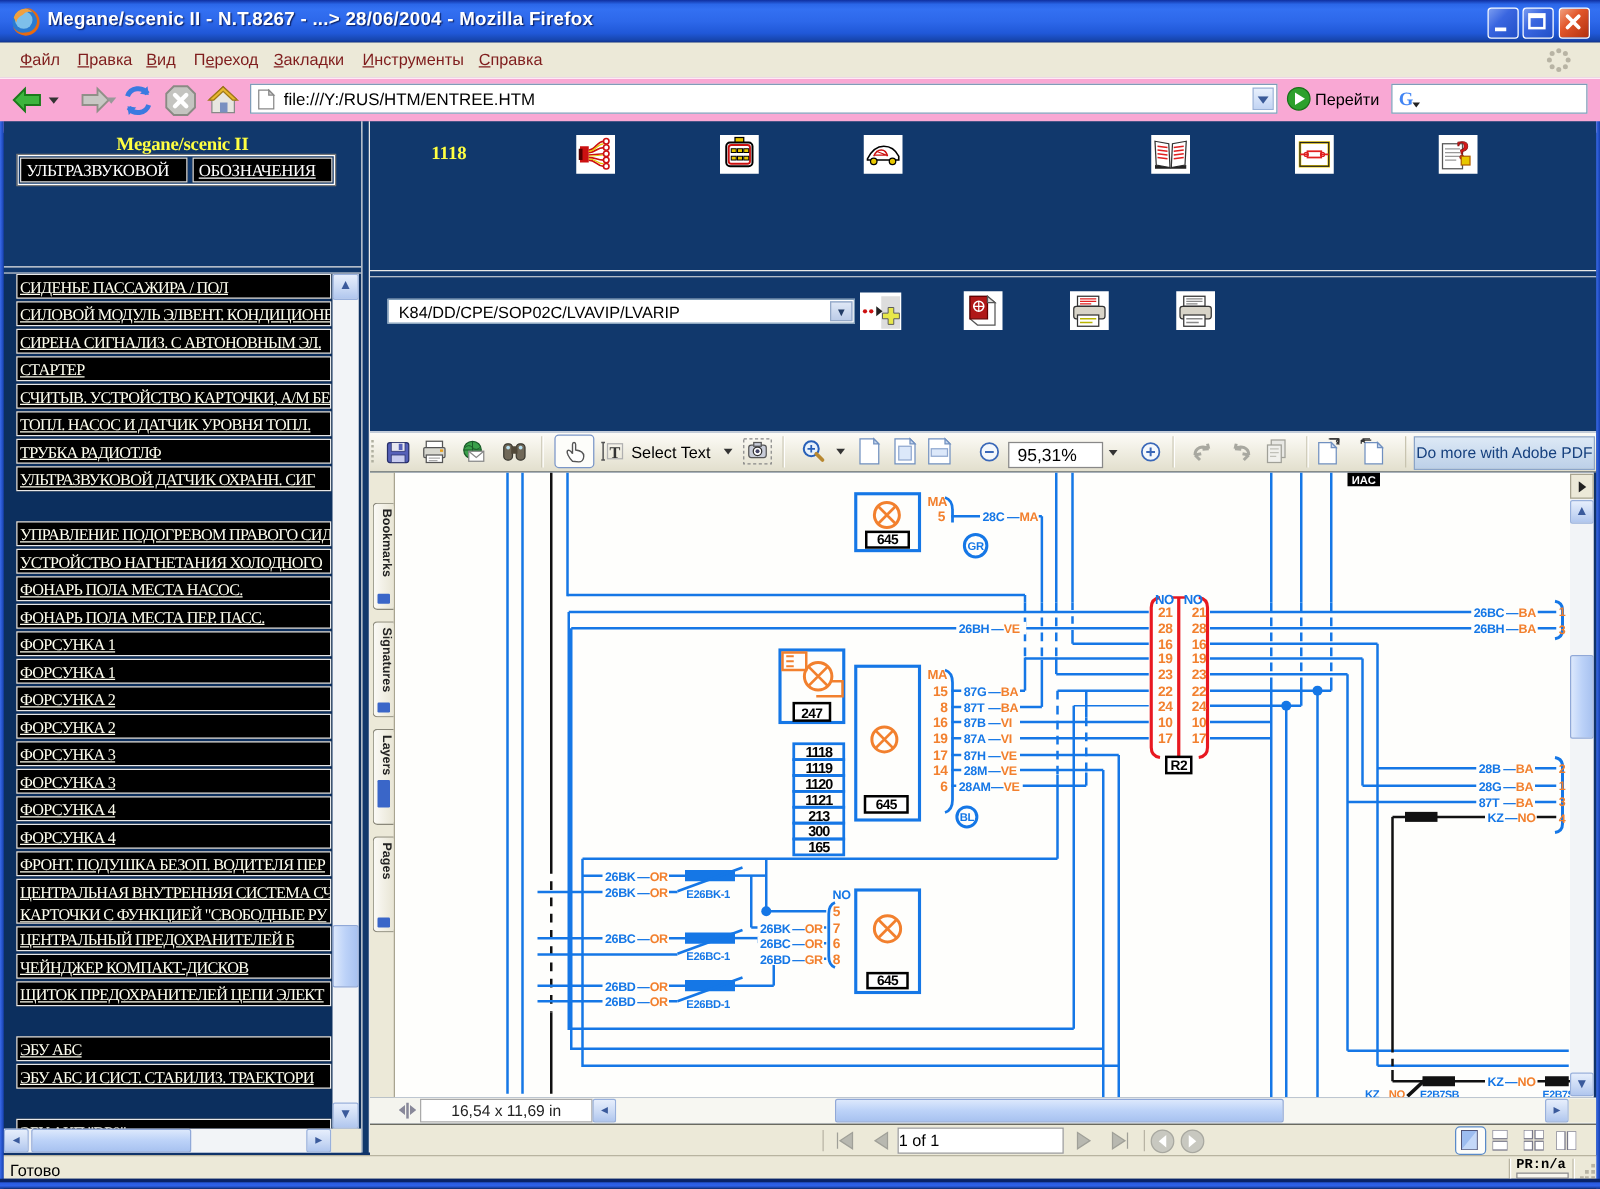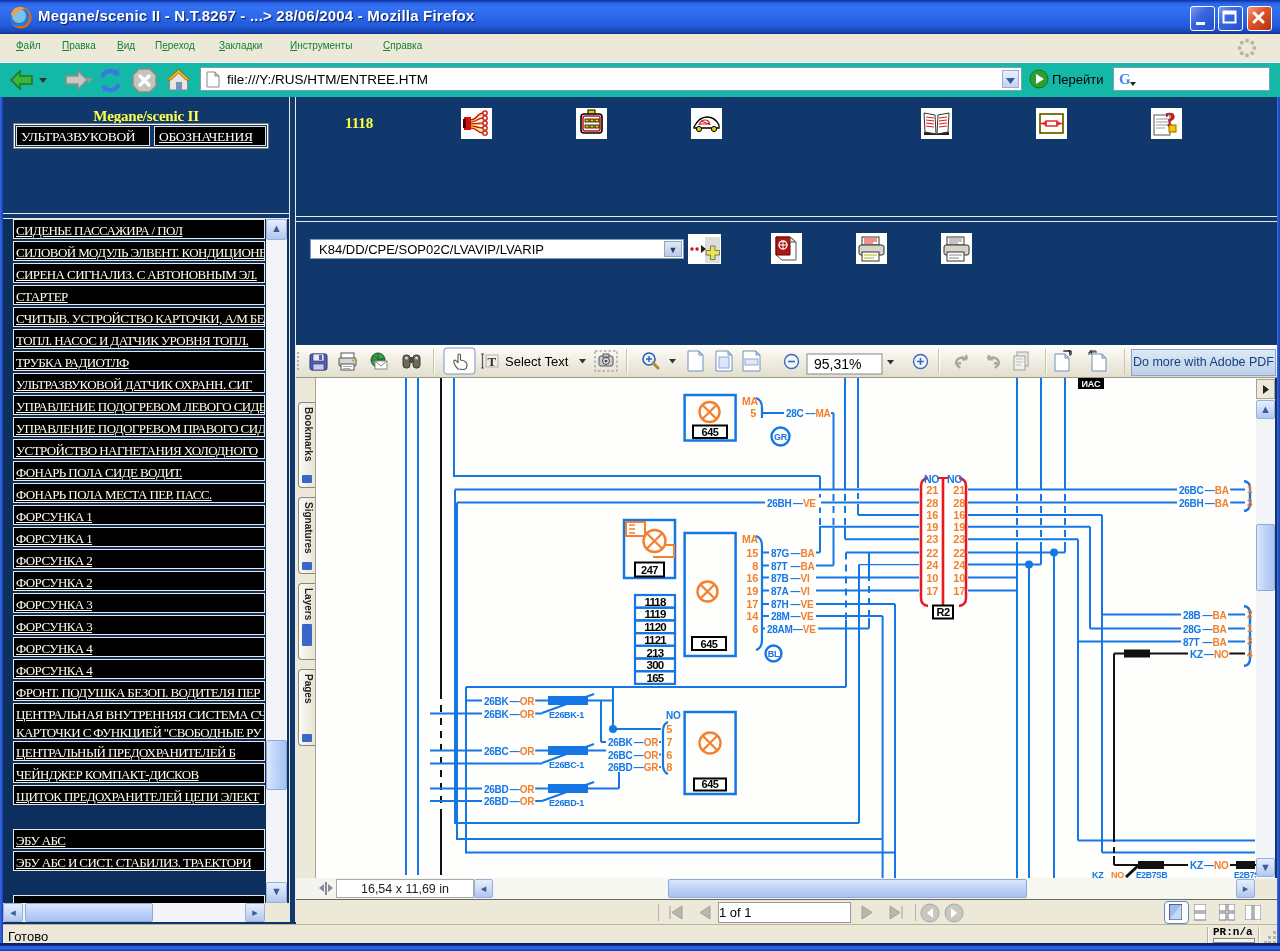--- a/index.html
+++ b/index.html
@@ -12,7 +12,7 @@
 #bclose{background:linear-gradient(135deg,#f0a080 0%,#e2562a 40%,#b03010 100%)}
 
 #menu{left:0;top:34px;width:1280px;height:28px;background:#ece9d8;border-bottom:1px solid #ece9d8}
-#menu span{position:absolute;top:6px;font-size:10px;color:#15803d}
+#menu span{position:absolute;top:6px;font-size:13px;color:#7f1d1d}
 #menu u{text-decoration:underline}
 
 #nav{left:0;top:62px;width:1280px;height:44px;background:#14b8a6;border-top:1px solid #fff;border-bottom:1px solid #b8b4a0}

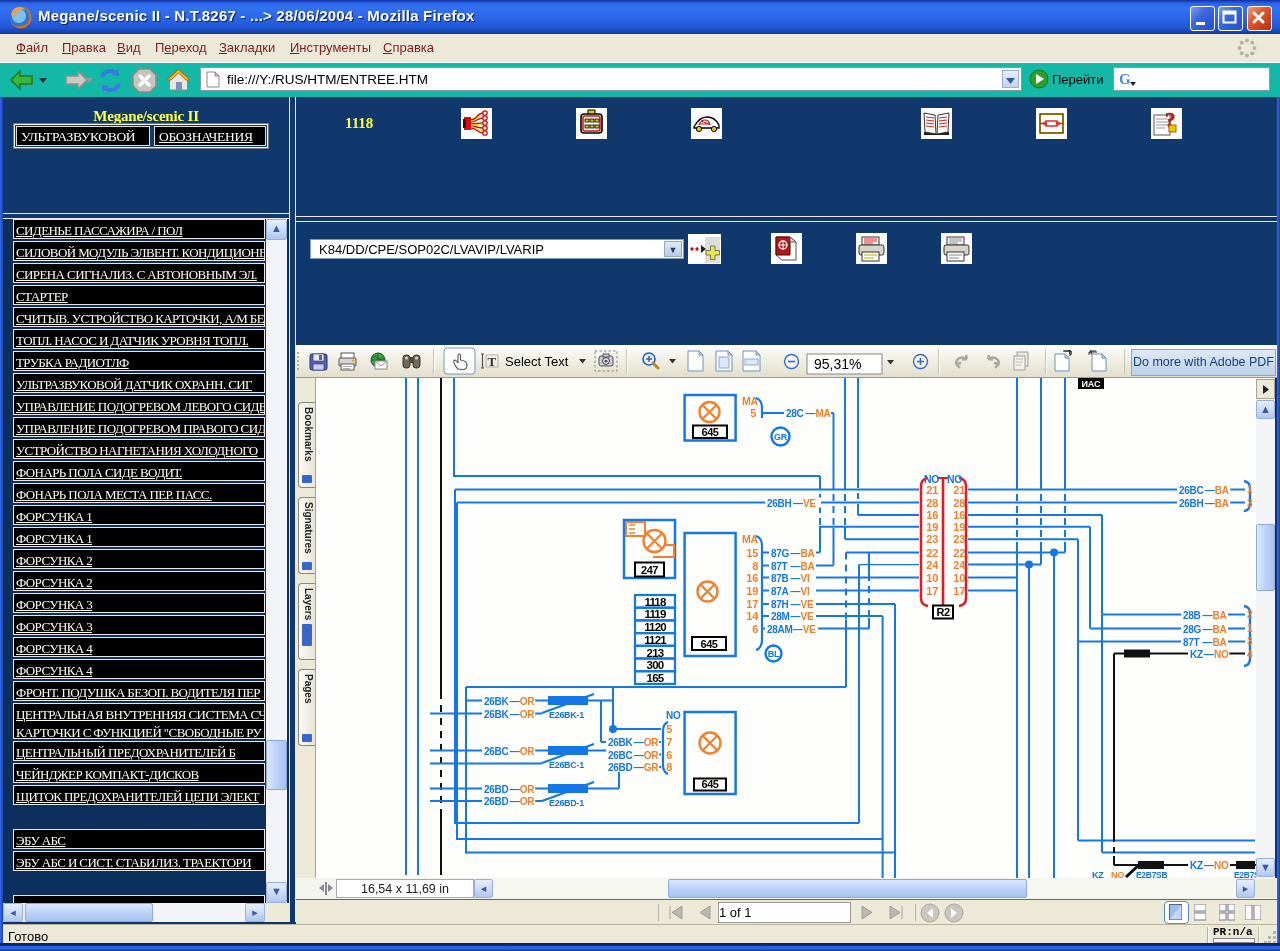--- a/index.html
+++ b/index.html
@@ -15,7 +15,7 @@
 #menu span{position:absolute;top:6px;font-size:13px;color:#7f1d1d}
 #menu u{text-decoration:underline}
 
-#nav{left:0;top:62px;width:1280px;height:44px;background:#14b8a6;border-top:1px solid #fff;border-bottom:1px solid #b8b4a0}
+#nav{left:0;top:62px;width:1280px;height:44px;background:#f9a8d4;border-top:1px solid #fff;border-bottom:1px solid #b8b4a0}
 .addr{left:200px;top:4px;width:822px;height:24px;background:#fff;border:1px solid #7f9db9}
 .addr .t{position:absolute;left:26px;top:4px;font-size:13.5px;color:#000}
 #gobtn{left:1052px;top:9px;font-size:13px;color:#000}

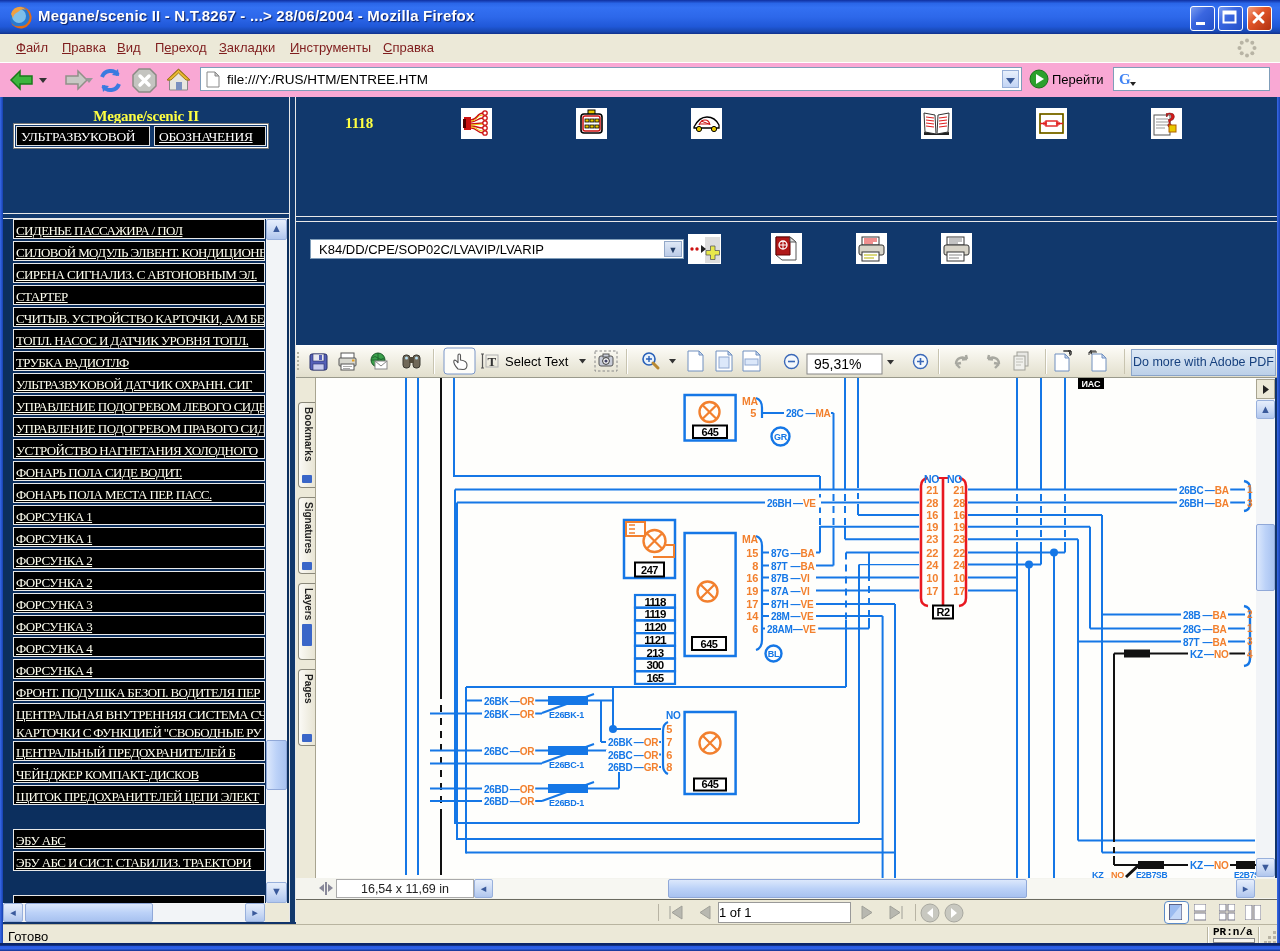--- a/index.html
+++ b/index.html
@@ -171,7 +171,6 @@
     <div class="row" style="top:110px"><a>ТОПЛ. НАСОС И ДАТЧИК УРОВНЯ ТОПЛ.</a></div>
     <div class="row" style="top:132px"><a>ТРУБКА РАДИОТЛФ</a></div>
     <div class="row" style="top:154px"><a>УЛЬТРАЗВУКОВОЙ ДАТЧИК ОХРАНН. СИГ</a></div>
-    <div class="row" style="top:176px"><a>УПРАВЛЕНИЕ ПОДОГРЕВОМ ЛЕВОГО СИДЕ</a></div>
     <div class="row" style="top:198px"><a>УПРАВЛЕНИЕ ПОДОГРЕВОМ ПРАВОГО СИД</a></div>
     <div class="row" style="top:220px"><a>УСТРОЙСТВО НАГНЕТАНИЯ ХОЛОДНОГО</a></div>
     <div class="row" style="top:242px"><a>ФОНАРЬ ПОЛА СИДЕ ВОДИТ.</a></div>

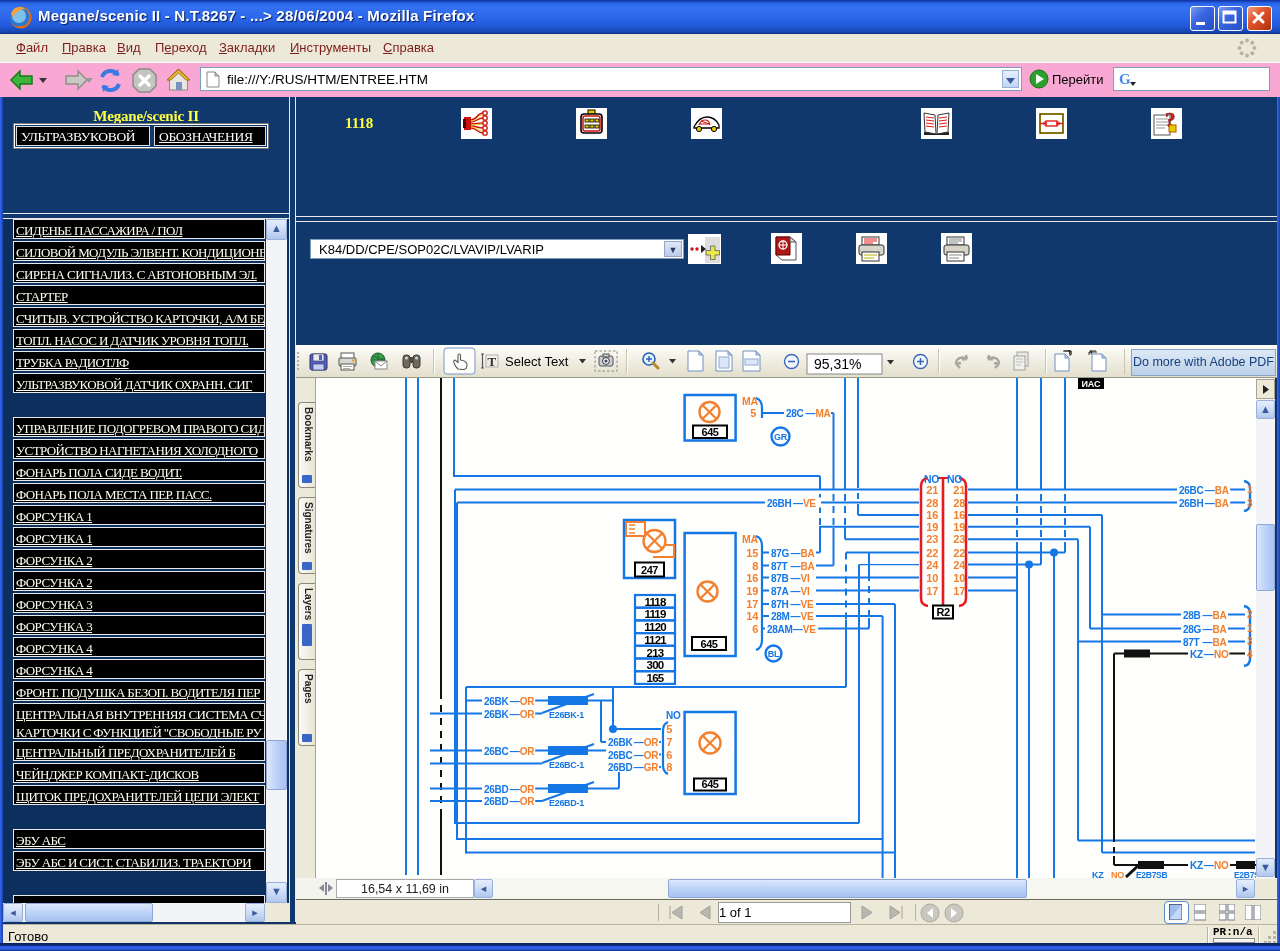--- a/index.html
+++ b/index.html
@@ -173,7 +173,7 @@
     <div class="row" style="top:154px"><a>УЛЬТРАЗВУКОВОЙ ДАТЧИК ОХРАНН. СИГ</a></div>
     <div class="row" style="top:198px"><a>УПРАВЛЕНИЕ ПОДОГРЕВОМ ПРАВОГО СИД</a></div>
     <div class="row" style="top:220px"><a>УСТРОЙСТВО НАГНЕТАНИЯ ХОЛОДНОГО</a></div>
-    <div class="row" style="top:242px"><a>ФОНАРЬ ПОЛА СИДЕ ВОДИТ.</a></div>
+    <div class="row" style="top:242px"><a>ФОНАРЬ ПОЛА МЕСТА НАСОС.</a></div>
     <div class="row" style="top:264px"><a>ФОНАРЬ ПОЛА МЕСТА ПЕР. ПАСС.</a></div>
     <div class="row" style="top:286px"><a>ФОРСУНКА 1</a></div>
     <div class="row" style="top:308px"><a>ФОРСУНКА 1</a></div>

